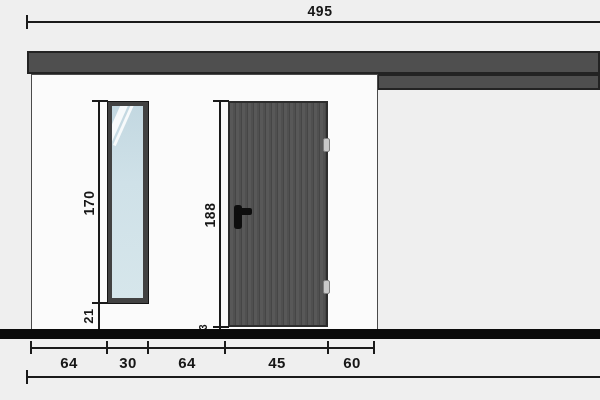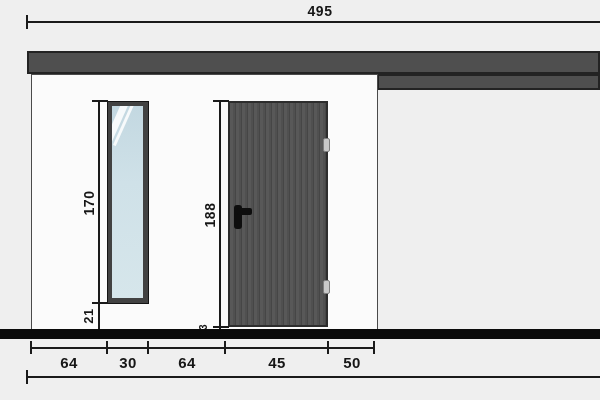--- a/index.html
+++ b/index.html
@@ -112,7 +112,7 @@
   <div id="seg1" class="dim-label seg-label">30</div>
   <div id="seg2" class="dim-label seg-label">64</div>
   <div id="seg3" class="dim-label seg-label">45</div>
-  <div id="seg4" class="dim-label seg-label">50</div>
+  <div id="seg4" class="dim-label seg-label">60</div>
 
   <div class="dim-h" style="left:27px;top:376px;width:573px;"></div>
   <div class="tick-v" style="left:26px;top:370px;"></div>

